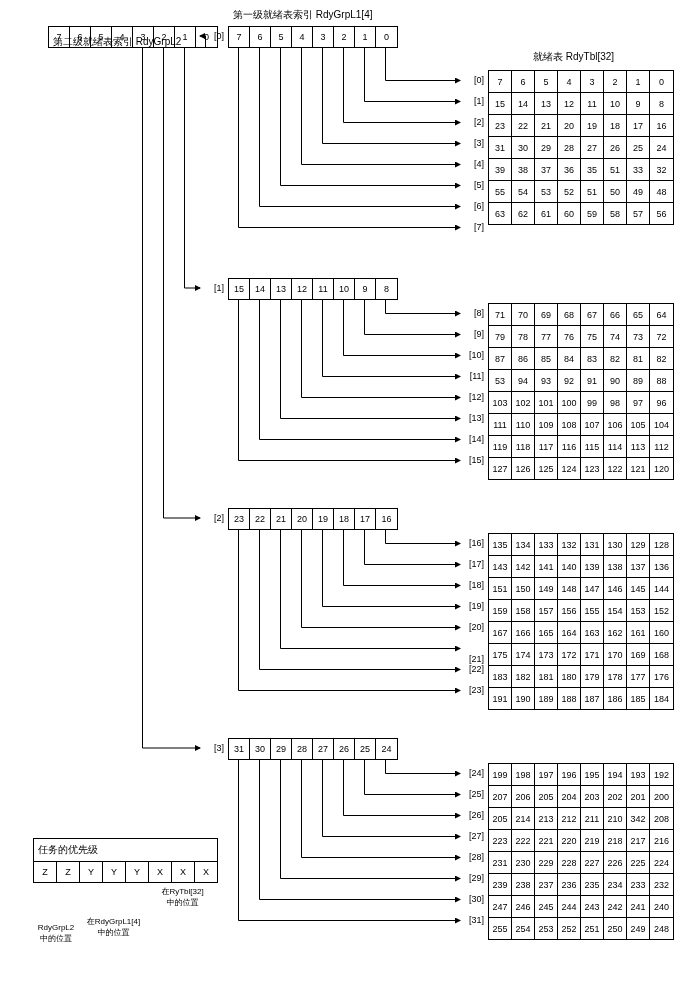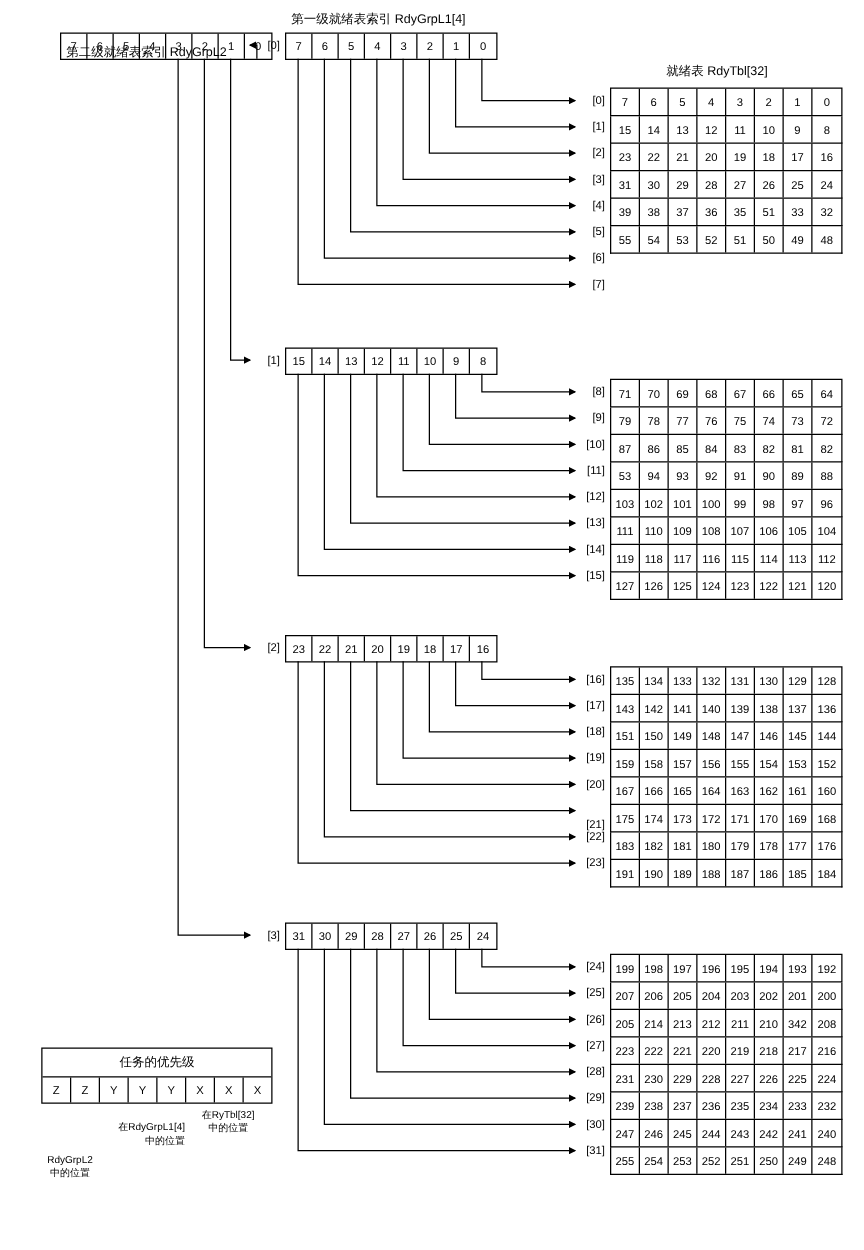--- a/index.html
+++ b/index.html
@@ -228,6 +228,16 @@
         <div class="tcell">50</div>
         <div class="tcell">49</div>
         <div class="tcell">48</div>
+      </div>
+      <div class="trow">
+        <div class="tcell">63</div>
+        <div class="tcell">62</div>
+        <div class="tcell">61</div>
+        <div class="tcell">60</div>
+        <div class="tcell">59</div>
+        <div class="tcell">58</div>
+        <div class="tcell">57</div>
+        <div class="tcell">56</div>
       </div>
     </div>
     <div class="row-label" style="left: 452px; top: 300px;">[8]</div>

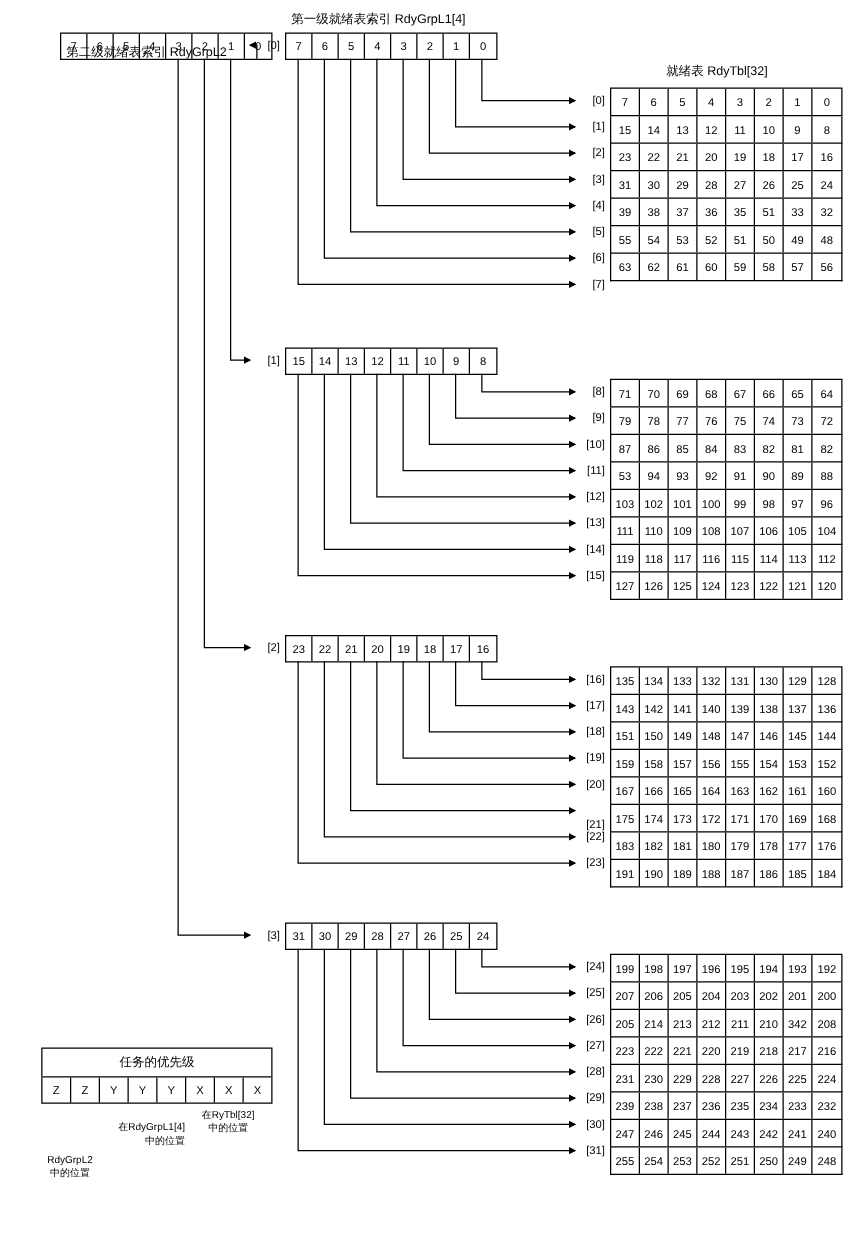--- a/index.html
+++ b/index.html
@@ -74,7 +74,6 @@
     border: 1px solid #000;
   }
   .priority-title {
-    text-align: center;
     padding: 4px;
     font-size: 10px;
   }

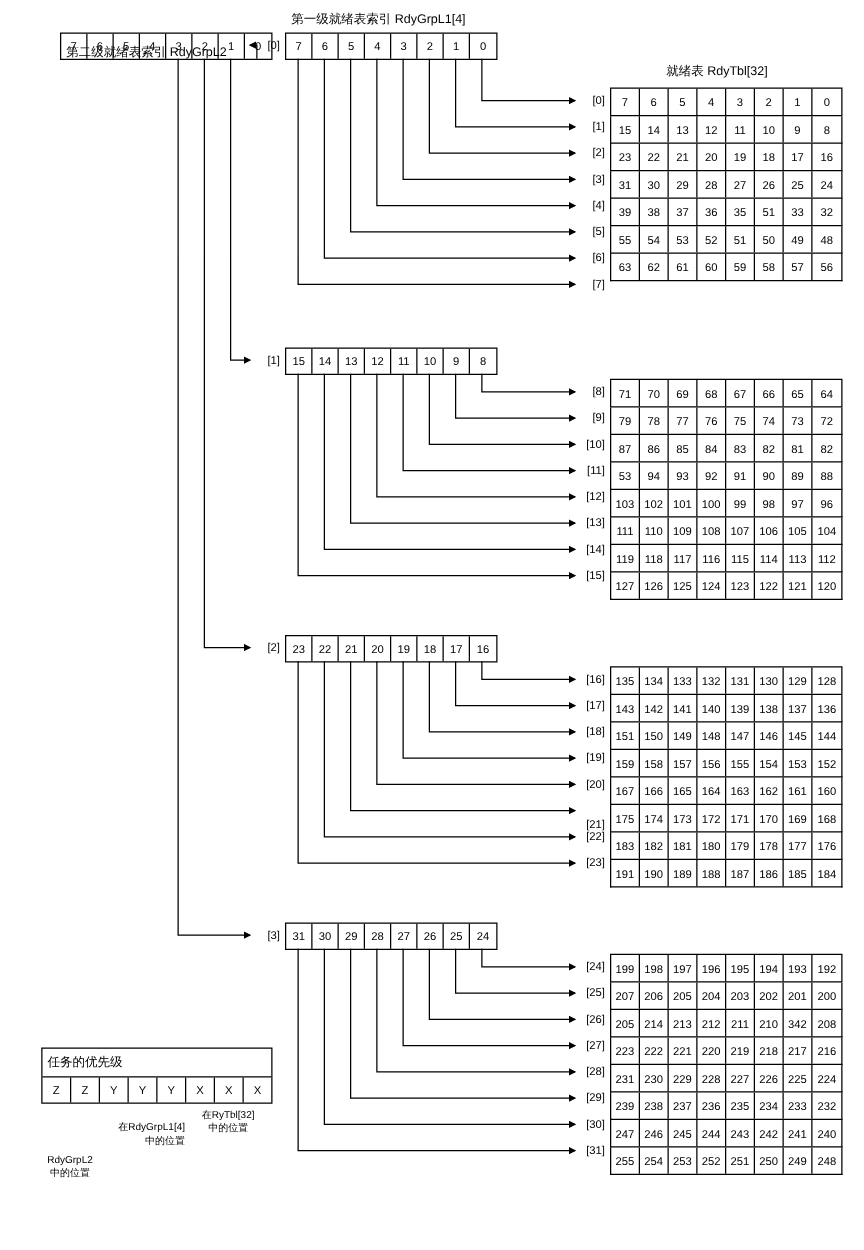--- a/index.html
+++ b/index.html
@@ -523,7 +523,7 @@
       </div>
     </div>
     <div class="plabel" style="left: 25px; top: 914px; width: 46px;">RdyGrpL2<br>中的位置</div>
-    <div class="plabel" style="left: 71px; top: 888px; width: 69px; text-align: right;">在RdyGrpL1[4]<br>中的位置</div>
+    <div class="plabel" style="left: 71px; top: 908px; width: 69px;">在RdyGrpL1[4]<br>中的位置</div>
     <div class="plabel" style="left: 140px; top: 878px; width: 69px;">在RyTbl[32]<br>中的位置</div>
     <svg class="arrows">
       <defs>

